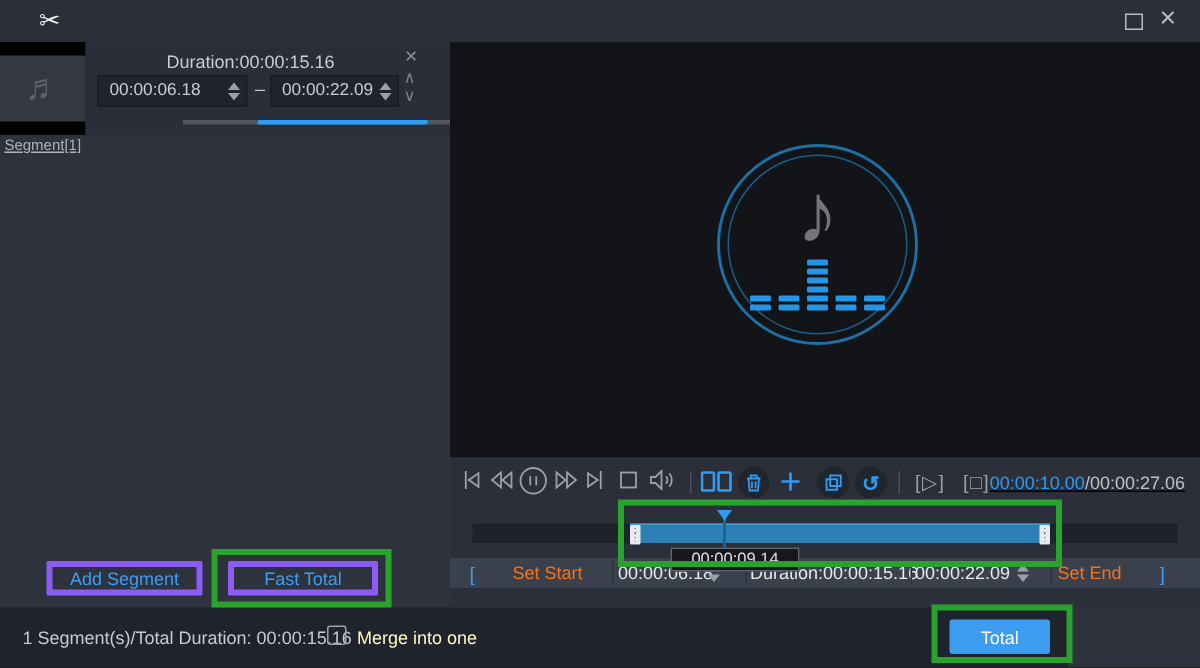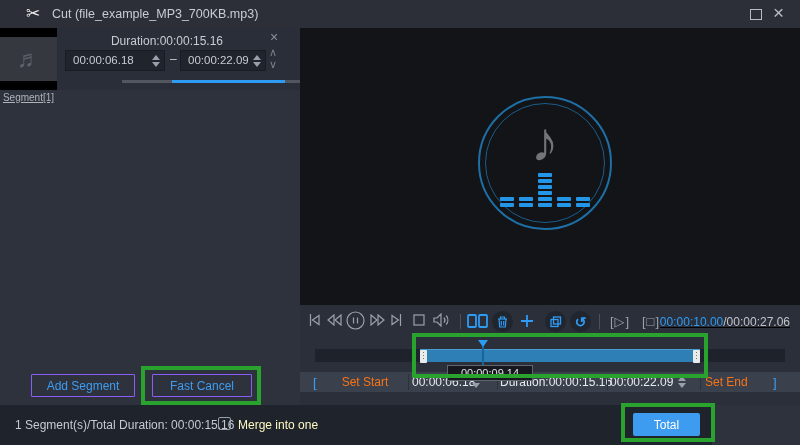--- a/index.html
+++ b/index.html
@@ -104,7 +104,6 @@
 
   <div class="titlebar">
     <span class="scissors">✂</span>
-    <span class="win-title">Cut (file_example_MP3_700KB.mp3)</span>
     <span class="win-max"></span>
     <span class="win-close">×</span>
   </div>

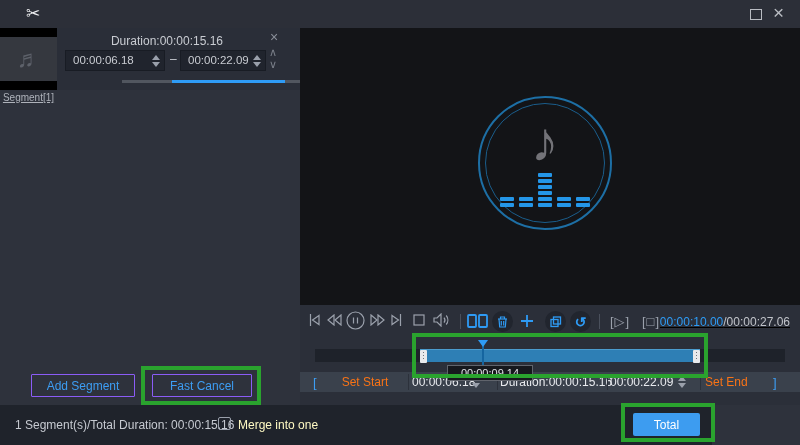--- a/index.html
+++ b/index.html
@@ -34,7 +34,7 @@
   .thumb-inner { position:absolute; left:0; top:9px; width:57px; height:44px; background:#35383f; text-align:center; }
   .thumb-note { font-size:24px; color:#5d616a; line-height:44px; }
   .thumb-label { position:absolute; left:0; top:64px; width:57px; text-align:center; font-size:10px; color:#aeb2ba;text-decoration:underline; }
-  .seg-btn { position:absolute; top:346px; height:23px; background:transparent; border:1px solid #8b5cf6; color:#3d9df3; font-size:12px; font-family:"Liberation Sans",sans-serif; border-radius:1px; cursor:pointer; }
+  .seg-btn { position:absolute; top:346px; height:23px; background:transparent; border:4px solid #8b5cf6; color:#3d9df3; font-size:12px; font-family:"Liberation Sans",sans-serif; border-radius:1px; cursor:pointer; }
   .btn-add { left:31px; width:104px; }
   .btn-fast { left:152px; width:100px; }
 

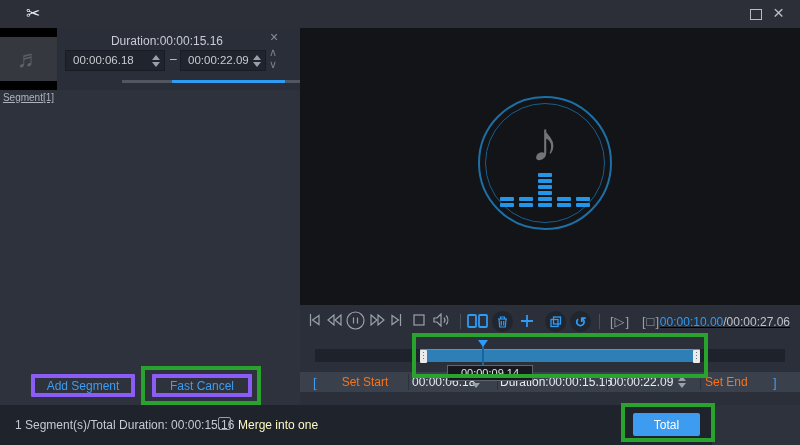--- a/index.html
+++ b/index.html
@@ -142,7 +142,7 @@
     </div>
 
     <button class="seg-btn btn-add">Add Segment</button>
-    <button class="seg-btn btn-fast">Fast Cancel</button>
+    <button class="seg-btn btn-fast">Fast Total</button>
   </div>
 
   <div class="preview">

